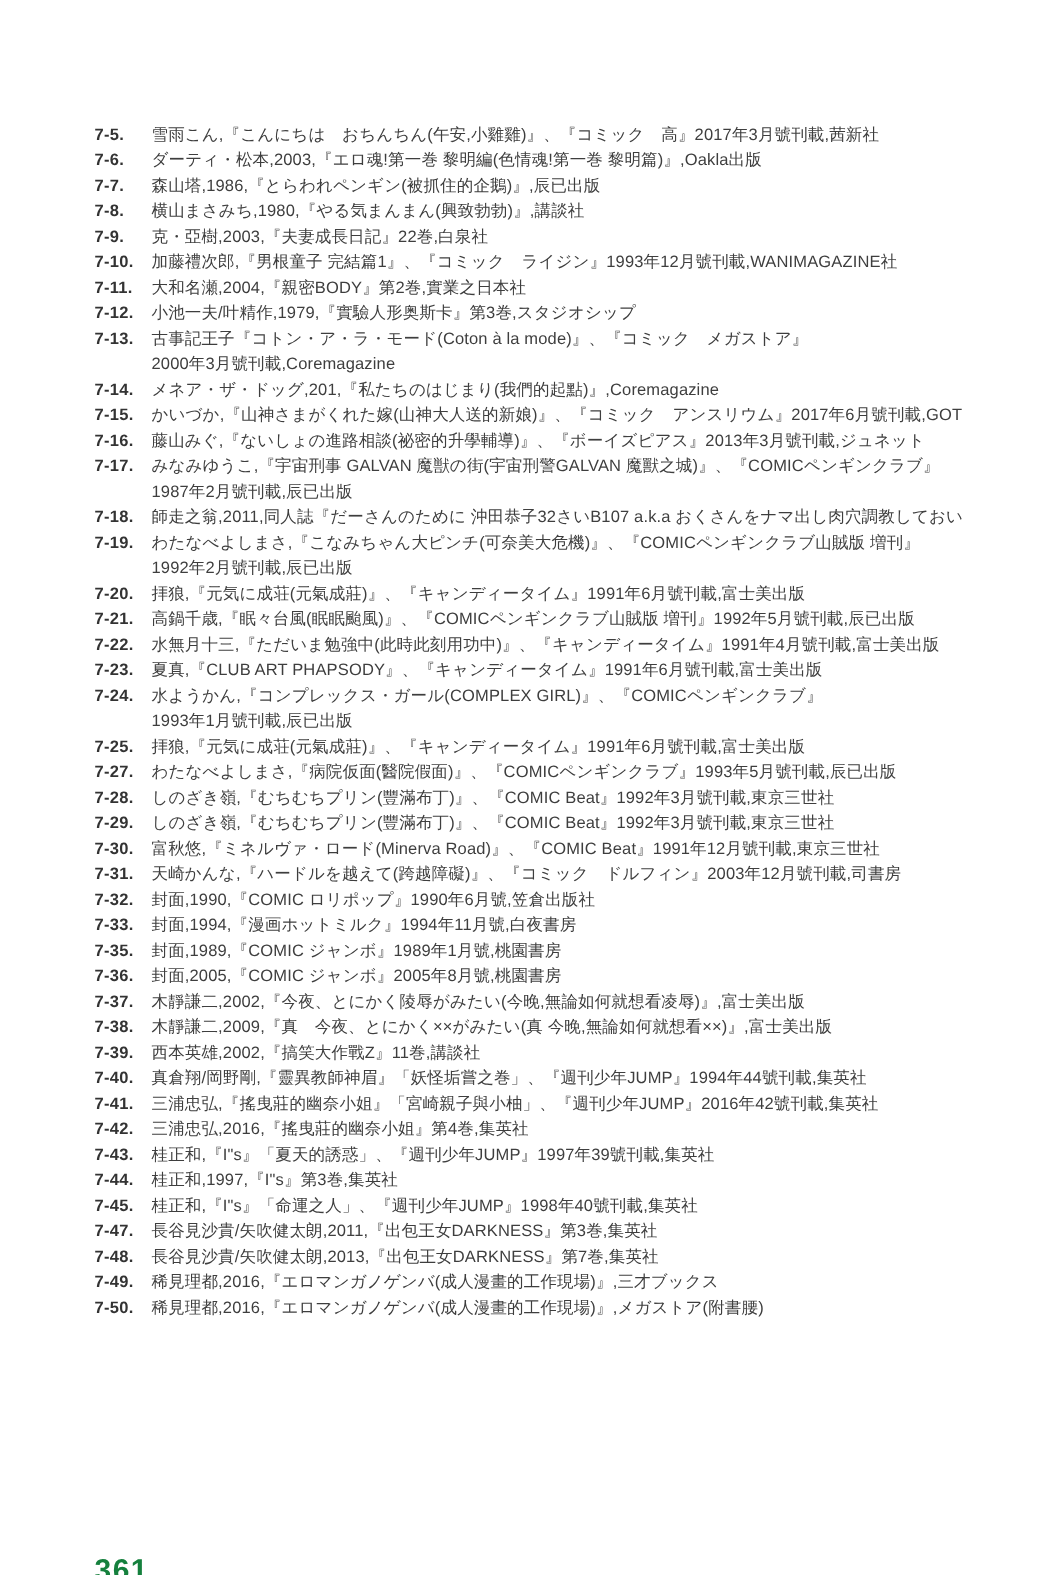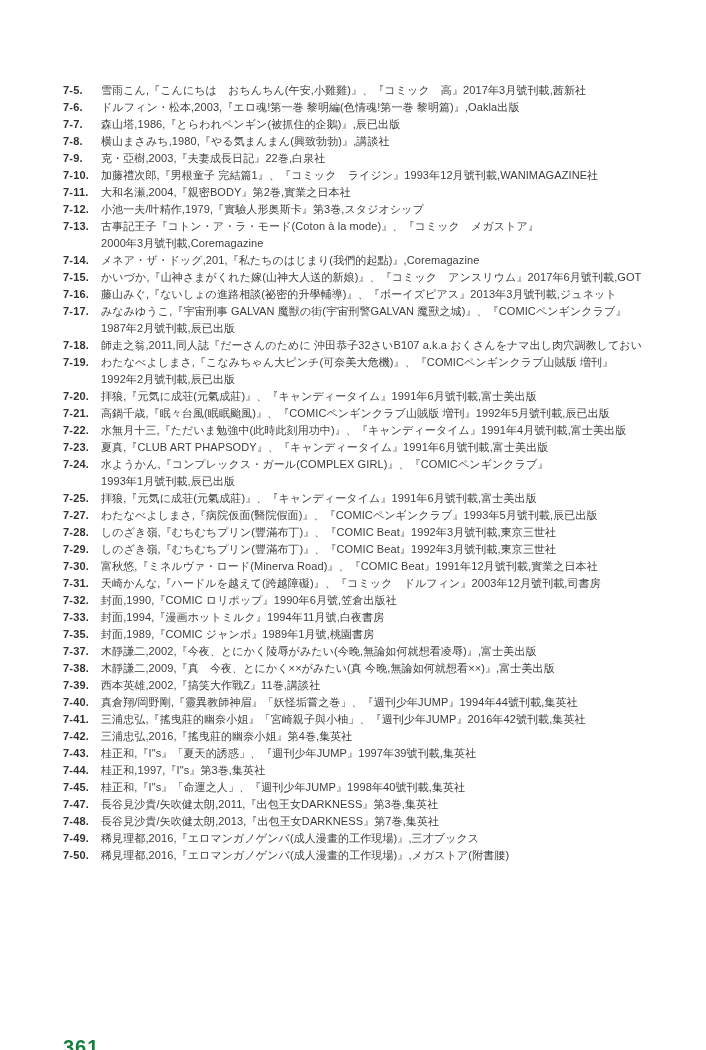--- a/index.html
+++ b/index.html
@@ -71,7 +71,7 @@
   <div class="entry">
     <span class="num">7-6.</span>
     <span class="text">
-          <div class="line">ドルフィン・松本,2003,『エロ魂!第一巻 黎明編(色情魂!第一巻 黎明篇)』,Oakla出版</div>
+          <div class="line">ダーティ・松本,2003,『エロ魂!第一巻 黎明編(色情魂!第一巻 黎明篇)』,Oakla出版</div>
         </span>
   </div>
 

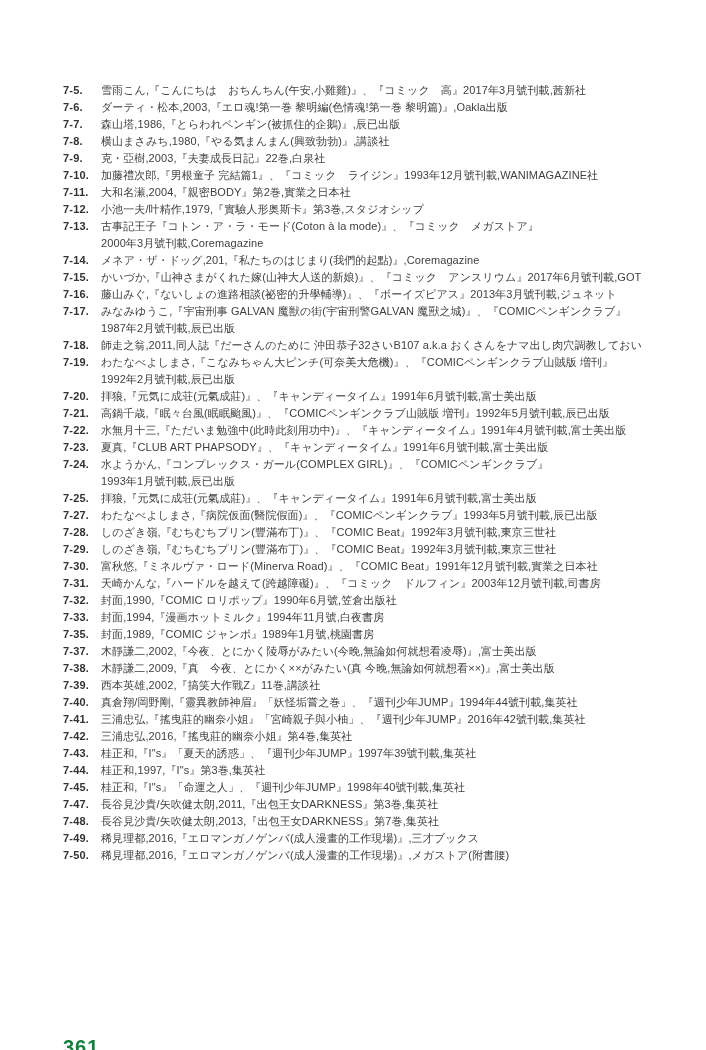--- a/index.html
+++ b/index.html
@@ -237,7 +237,7 @@
   <div class="entry">
     <span class="num">7-30.</span>
     <span class="text">
-          <div class="line">富秋悠,『ミネルヴァ・ロード(Minerva Road)』、『COMIC Beat』1991年12月號刊載,實業之日本社</div>
+          <div class="line">富秋悠,『ミネルヴァ・ロード(Minerva Road)』、『COMIC Beat』1991年12月號刊載,東京三世社</div>
         </span>
   </div>
 

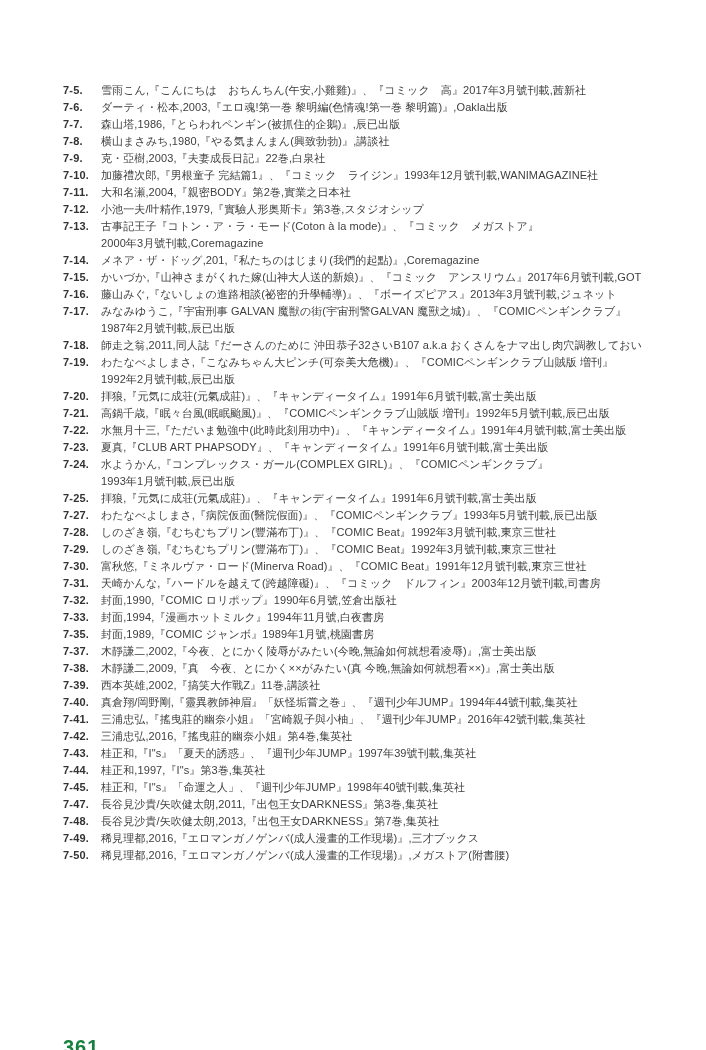--- a/index.html
+++ b/index.html
@@ -270,6 +270,12 @@
         </span>
   </div>
 
+  <div class="entry">
+    <span class="num">7-36.</span>
+    <span class="text">
+          <div class="line">封面,2005,『COMIC ジャンボ』2005年8月號,桃園書房</div>
+        </span>
+  </div>
 
   <div class="entry">
     <span class="num">7-37.</span>

